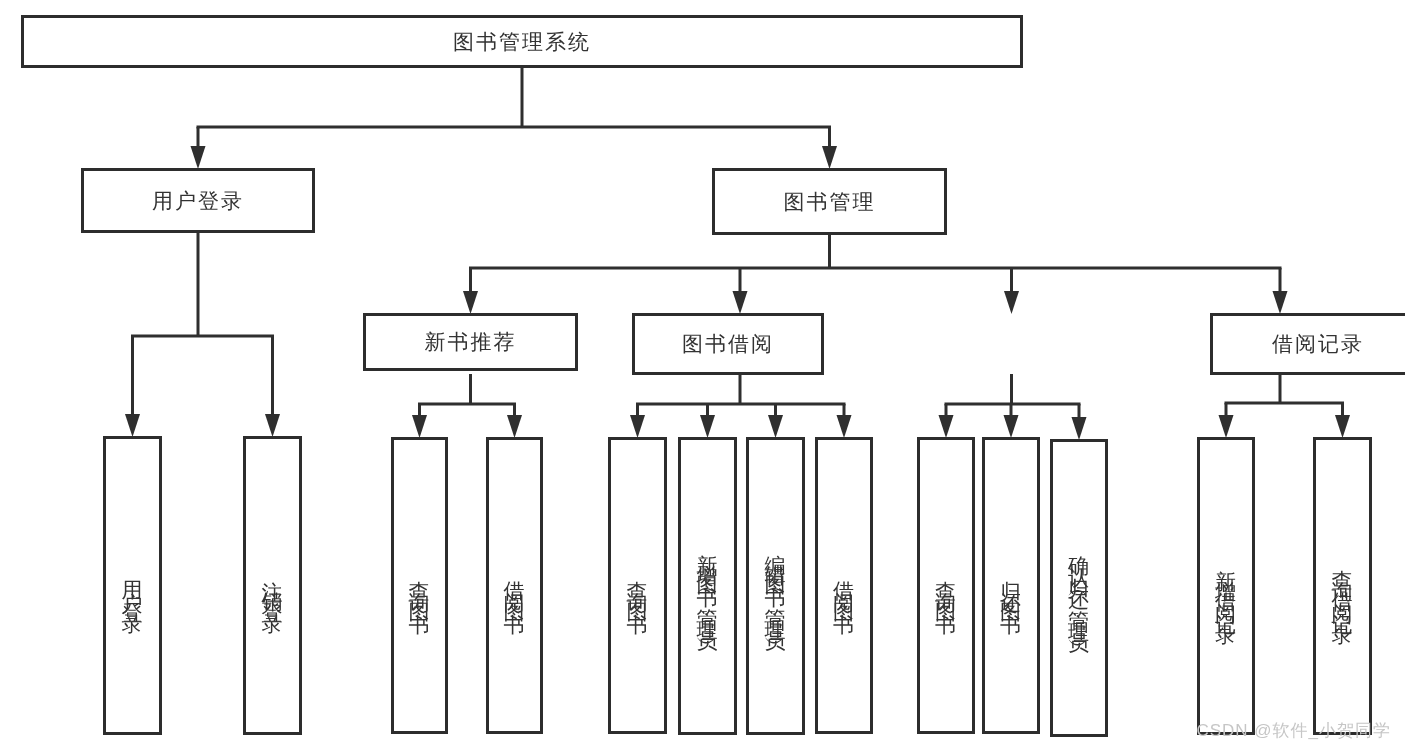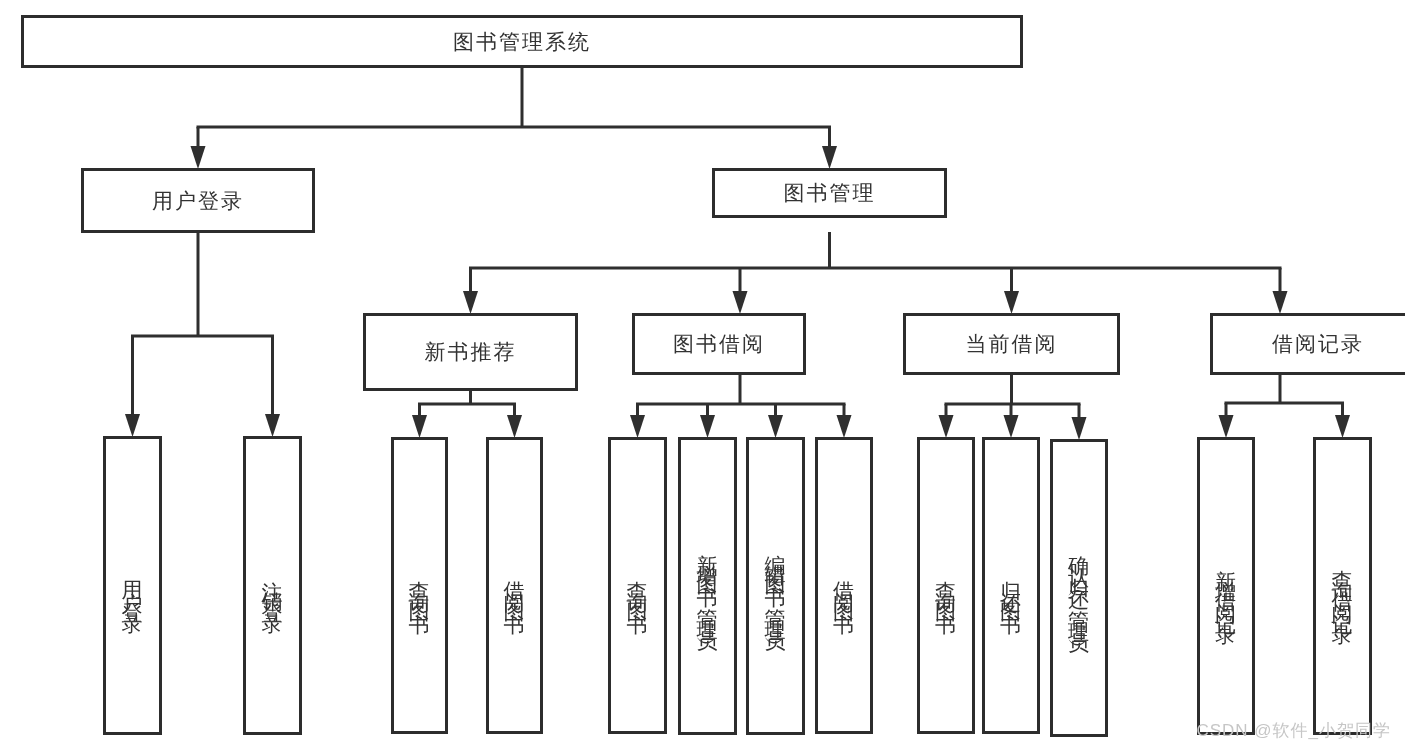--- a/index.html
+++ b/index.html
@@ -124,7 +124,7 @@
     <div class="node horiz" style="left: 81px; top: 168px; width: 234px; height: 65px;">
       <span class="label">用户登录</span>
     </div>
-    <div class="node horiz" style="left: 712px; top: 168px; width: 235px; height: 50px;">
+    <div class="node horiz" style="left: 712px; top: 168px; width: 235px; height: 67px;">
       <span class="label">图书管理</span>
     </div>
     <div class="node horiz" style="left: 363px; top: 313px; width: 215px; height: 78px;">

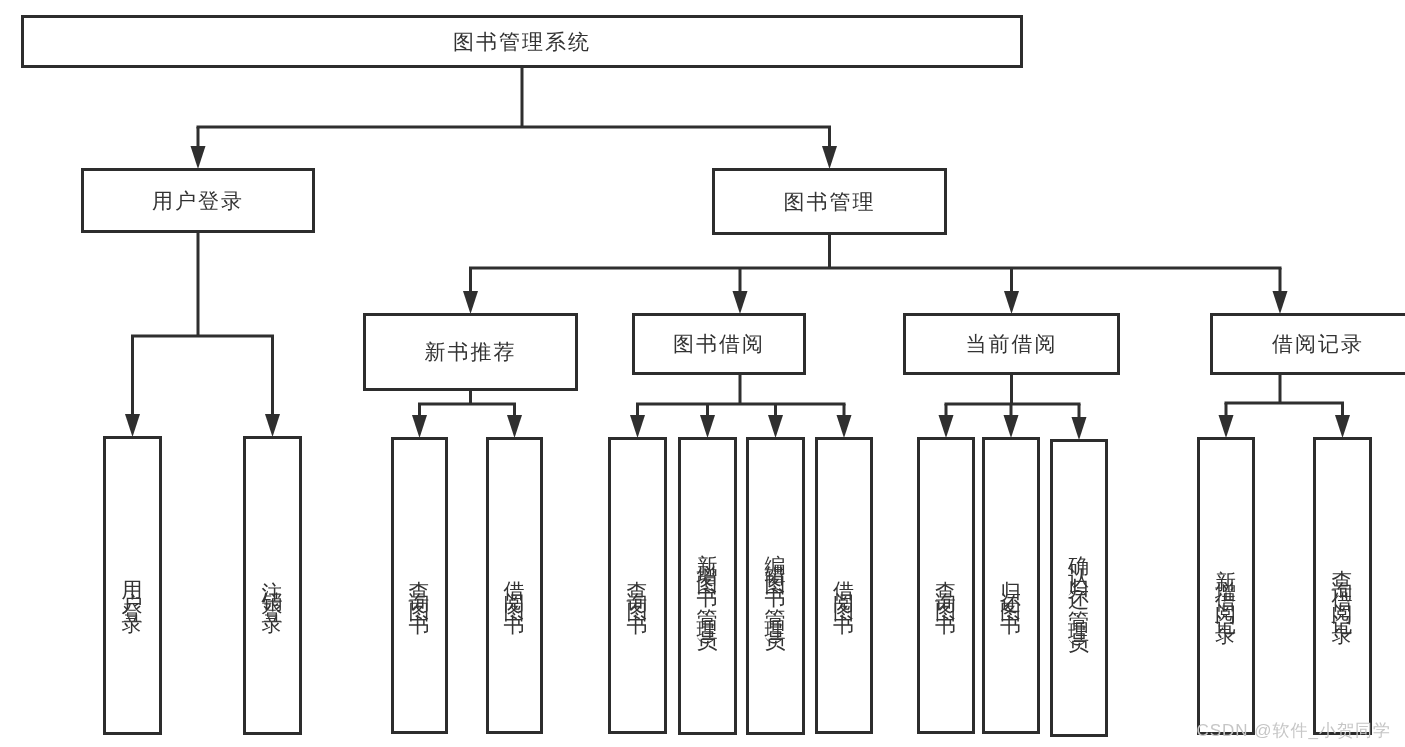--- a/index.html
+++ b/index.html
@@ -127,7 +127,7 @@
     <div class="node horiz" style="left: 712px; top: 168px; width: 235px; height: 67px;">
       <span class="label">图书管理</span>
     </div>
-    <div class="node horiz" style="left: 363px; top: 313px; width: 215px; height: 78px;">
+    <div class="node horiz" style="left: 363px; top: 313px; width: 215px; height: 58px;">
       <span class="label">新书推荐</span>
     </div>
     <div class="node horiz" style="left: 632px; top: 313px; width: 174px; height: 62px;">

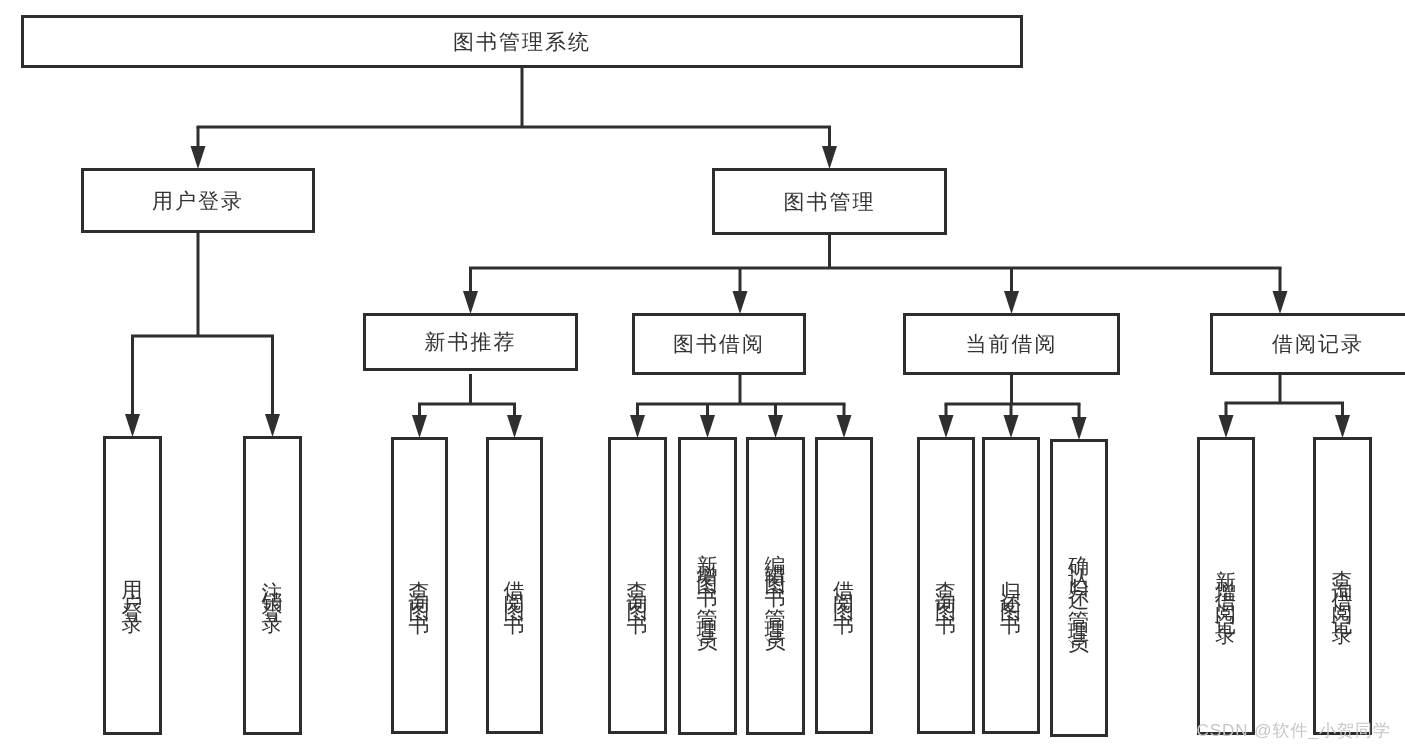--- a/index.html
+++ b/index.html
@@ -130,7 +130,7 @@
     <div class="node horiz" style="left: 363px; top: 313px; width: 215px; height: 58px;">
       <span class="label">新书推荐</span>
     </div>
-    <div class="node horiz" style="left: 632px; top: 313px; width: 174px; height: 62px;">
+    <div class="node horiz" style="left: 632px; top: 313px; width: 192px; height: 62px;">
       <span class="label">图书借阅</span>
     </div>
     <div class="node horiz" style="left: 903px; top: 313px; width: 217px; height: 62px;">

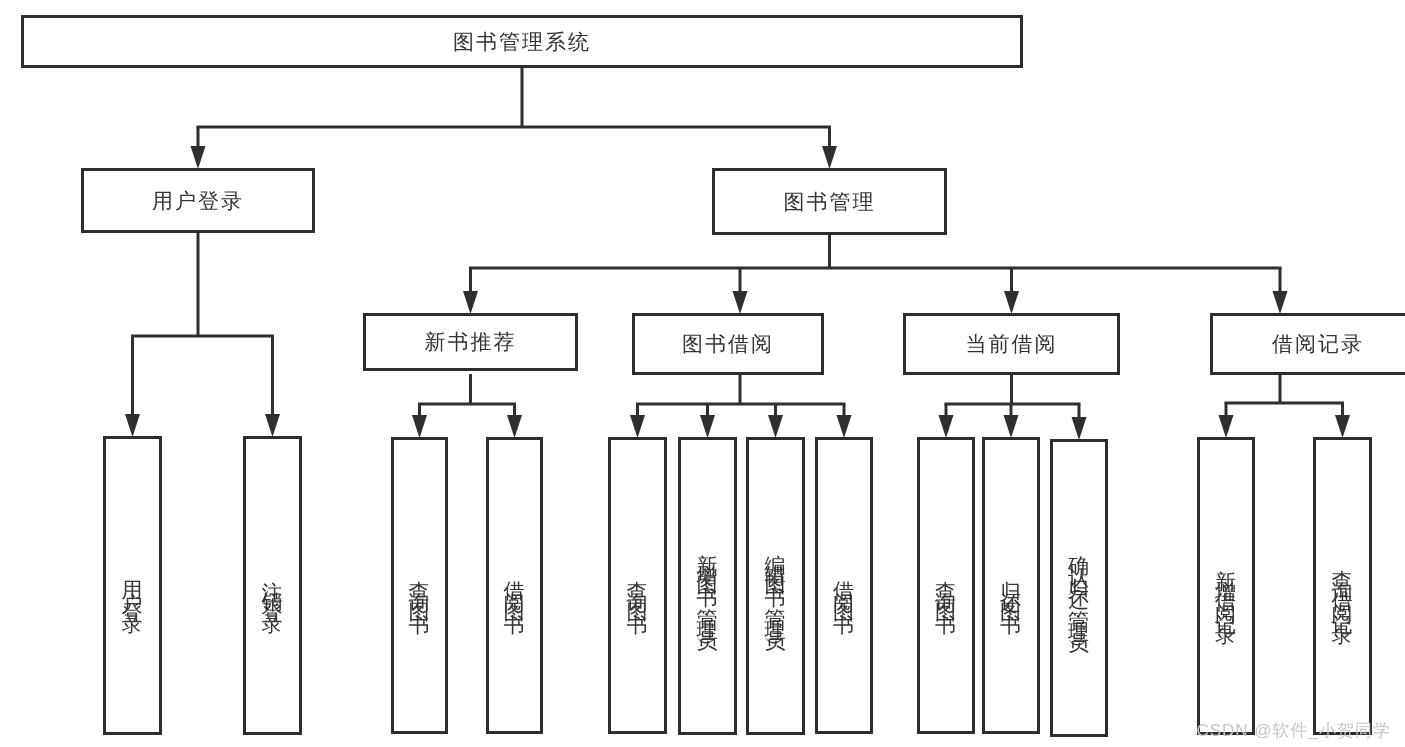--- a/index.html
+++ b/index.html
@@ -133,9 +133,6 @@
     <div class="node horiz" style="left: 632px; top: 313px; width: 192px; height: 62px;">
       <span class="label">图书借阅</span>
     </div>
-    <div class="node horiz" style="left: 903px; top: 313px; width: 217px; height: 62px;">
-      <span class="label">当前借阅</span>
-    </div>
     <div class="node horiz" style="left: 1172px; top: 313px; width: 216px; height: 62px; margin-left: 38px;">
       <span class="label">借阅记录</span>
     </div>

